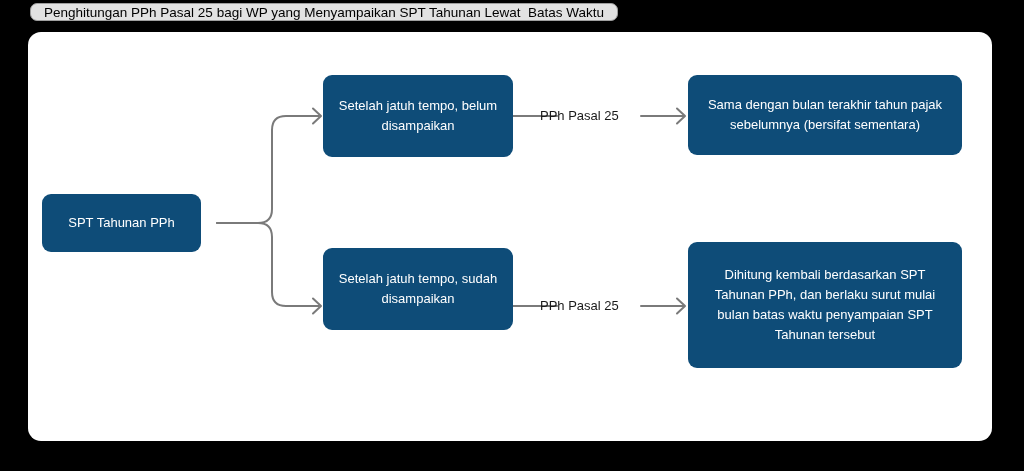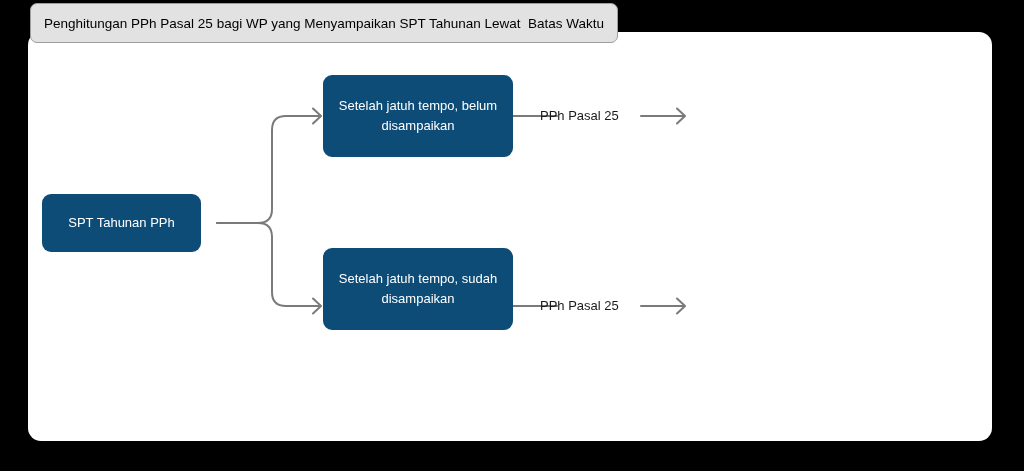--- a/index.html
+++ b/index.html
@@ -24,7 +24,7 @@
   .title-pill{
     position:absolute;
     left:30px; top:3px;
-    height:40px;
+    height:18px;
     display:inline-flex;
     align-items:center;
     padding:0 13px;

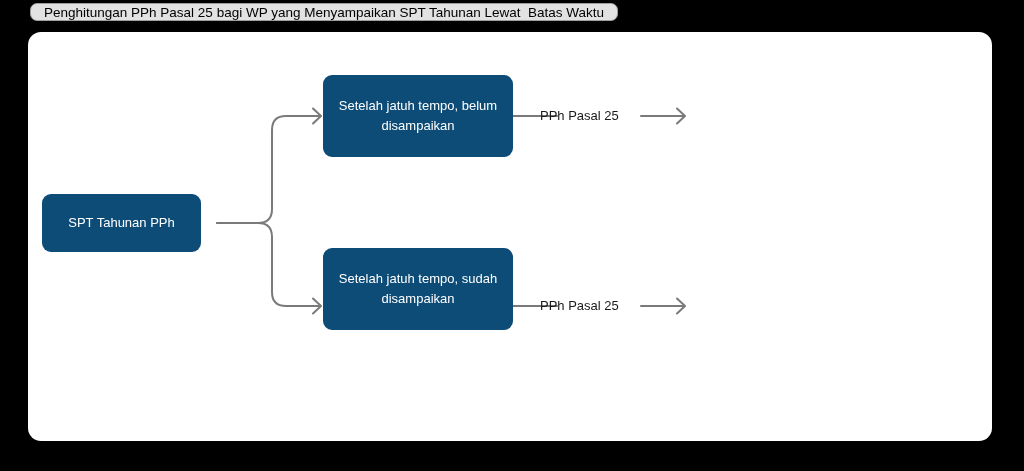--- a/index.html
+++ b/index.html
@@ -111,6 +111,8 @@
   <div class="node node-cond-bottom">Setelah jatuh tempo, sudah
 disampaikan</div>
 
+  <div class="node node-result-top">Sama dengan bulan terakhir tahun pajak
+sebelumnya (bersifat sementara)</div>
 
 
   <div class="edge-label edge-label-top">PPh Pasal 25</div>

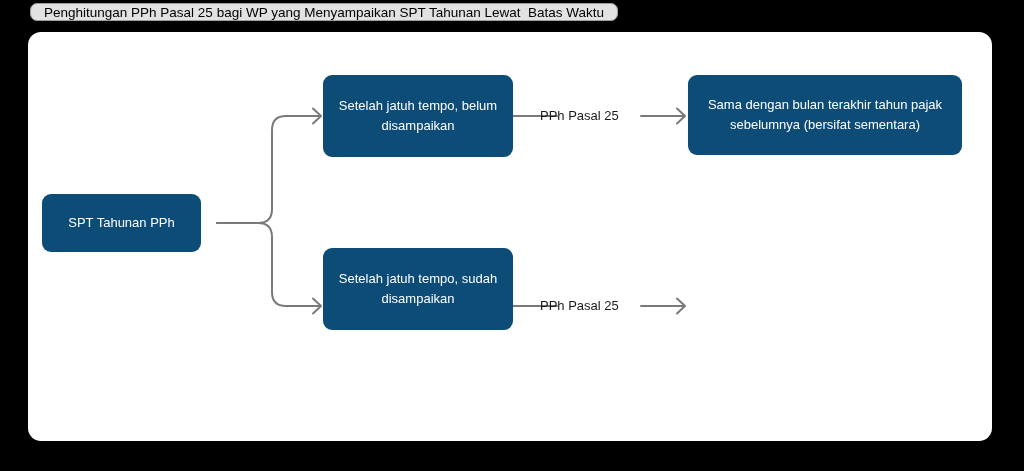--- a/index.html
+++ b/index.html
@@ -114,6 +114,10 @@
   <div class="node node-result-top">Sama dengan bulan terakhir tahun pajak
 sebelumnya (bersifat sementara)</div>
 
+  <div class="node node-result-bottom">Dihitung kembali berdasarkan SPT
+Tahunan PPh, dan berlaku surut mulai
+bulan batas waktu penyampaian SPT
+Tahunan tersebut</div>
 
   <div class="edge-label edge-label-top">PPh Pasal 25</div>
 

